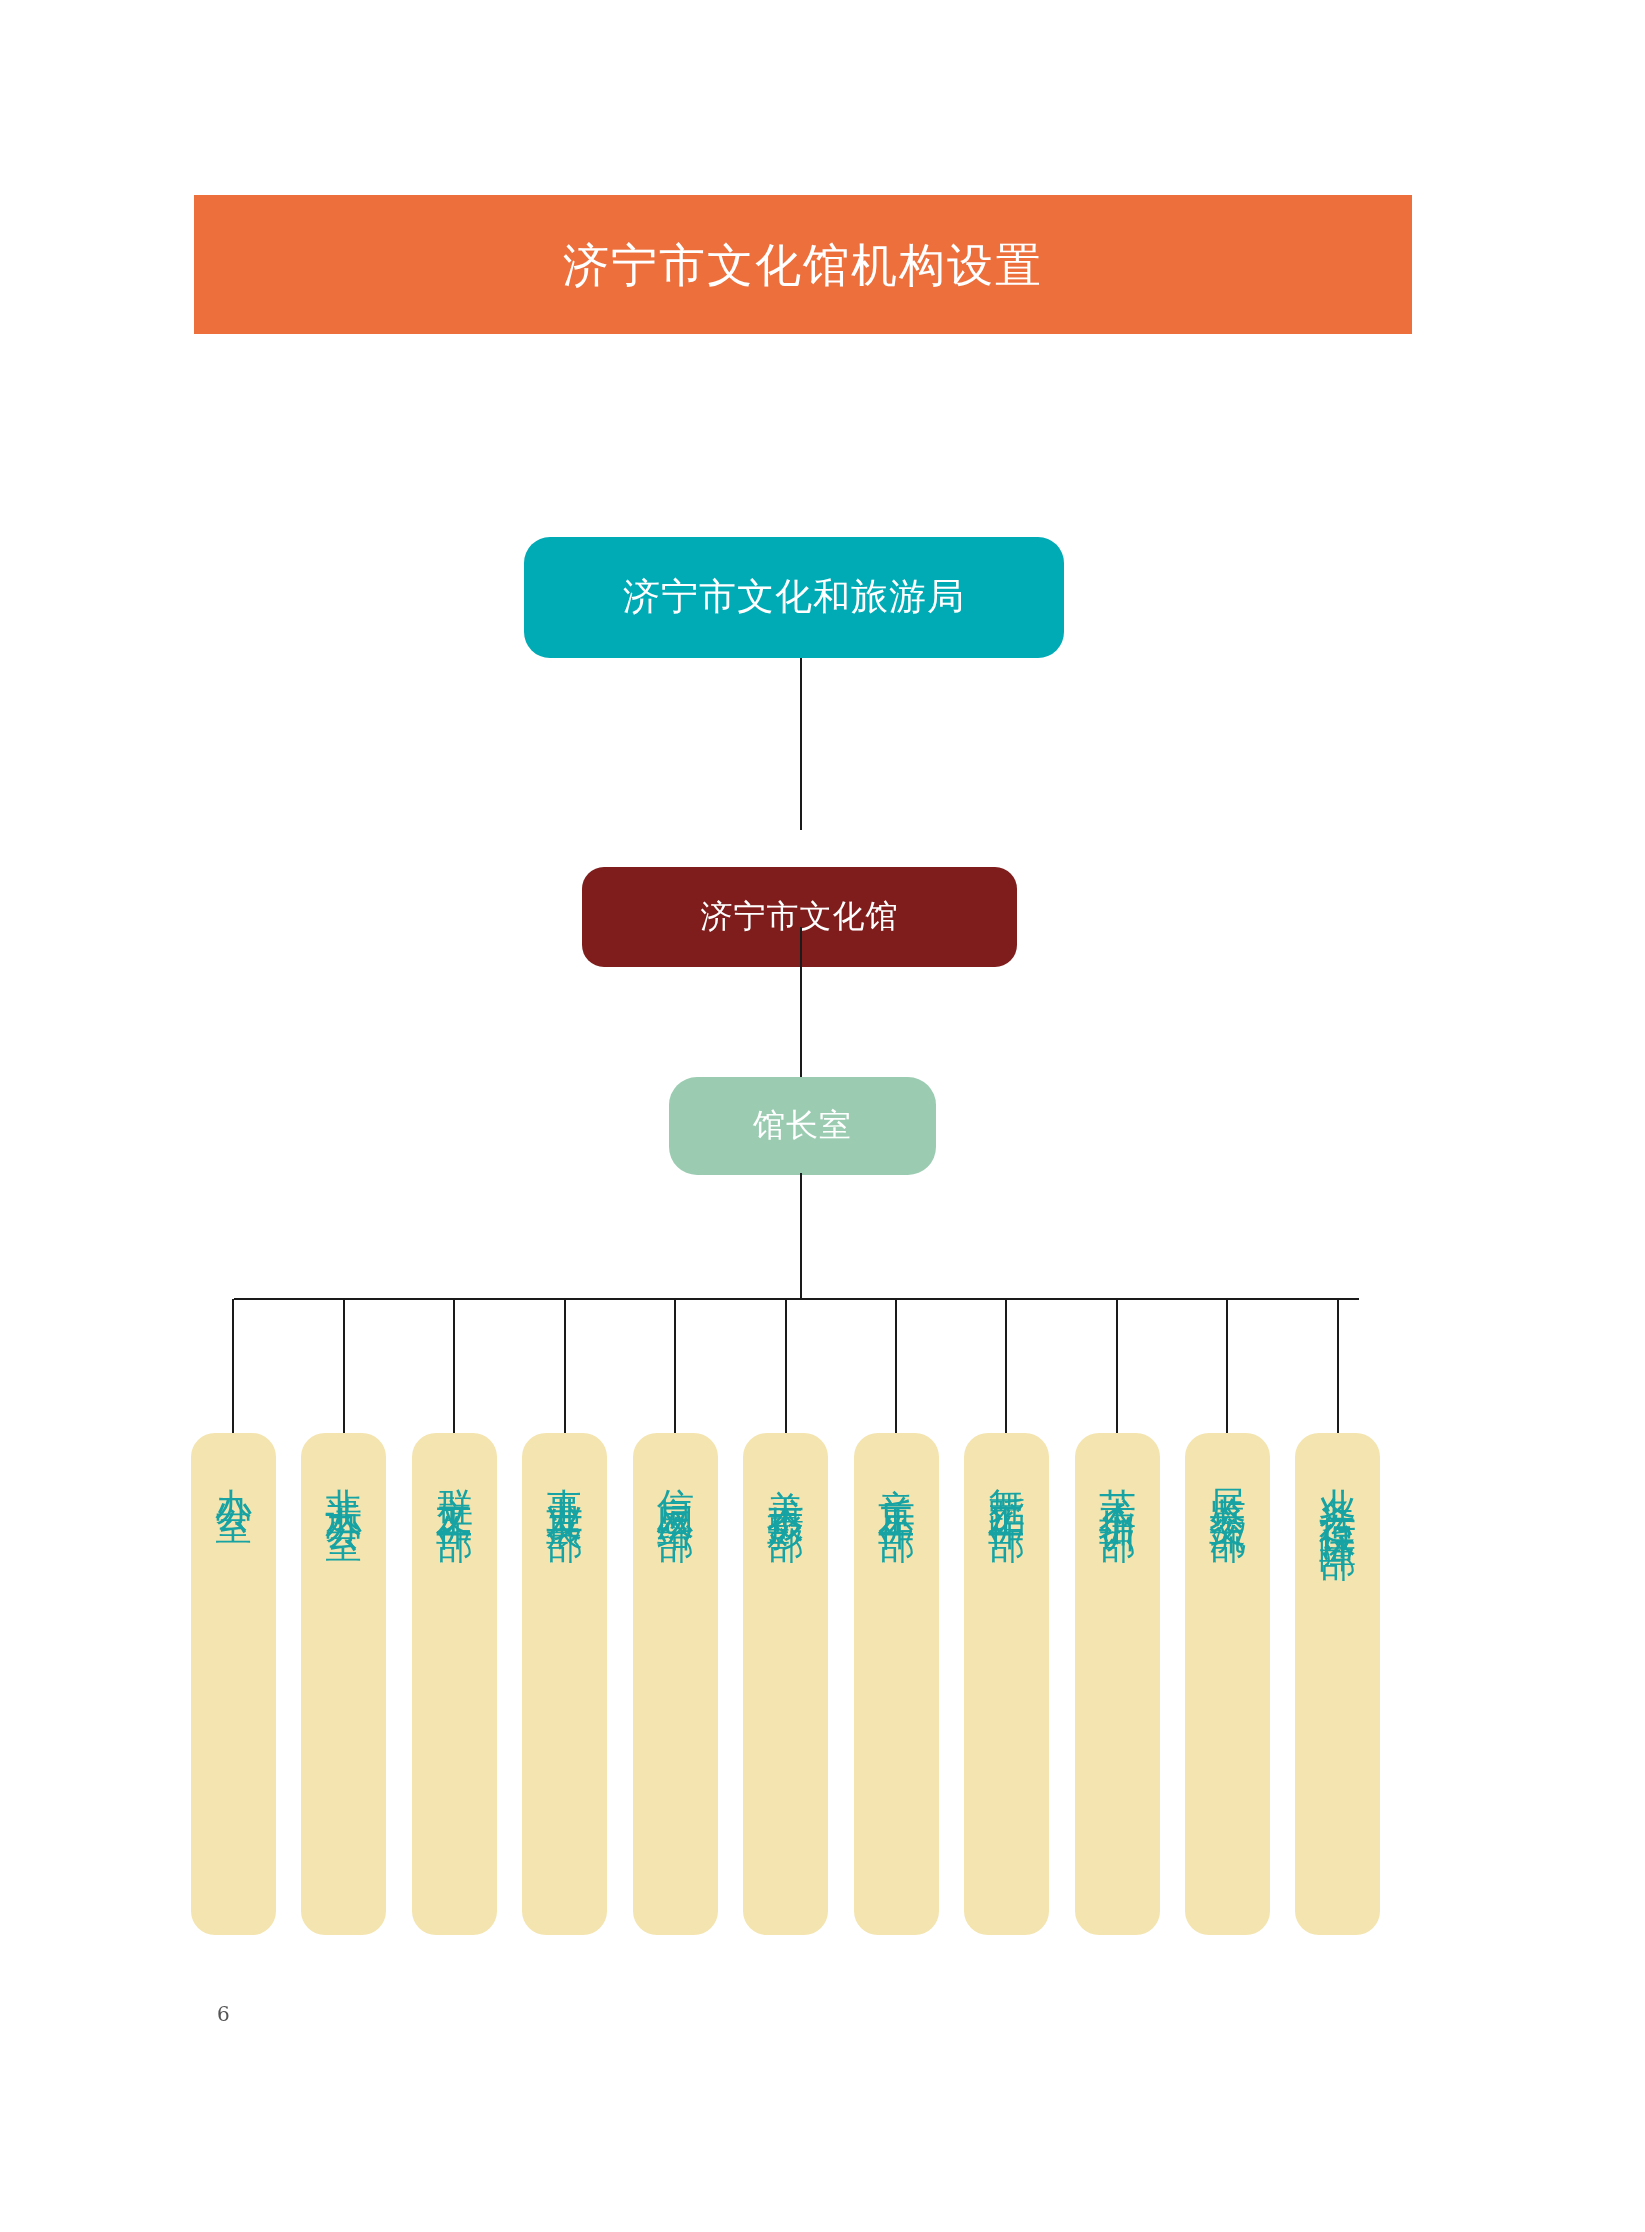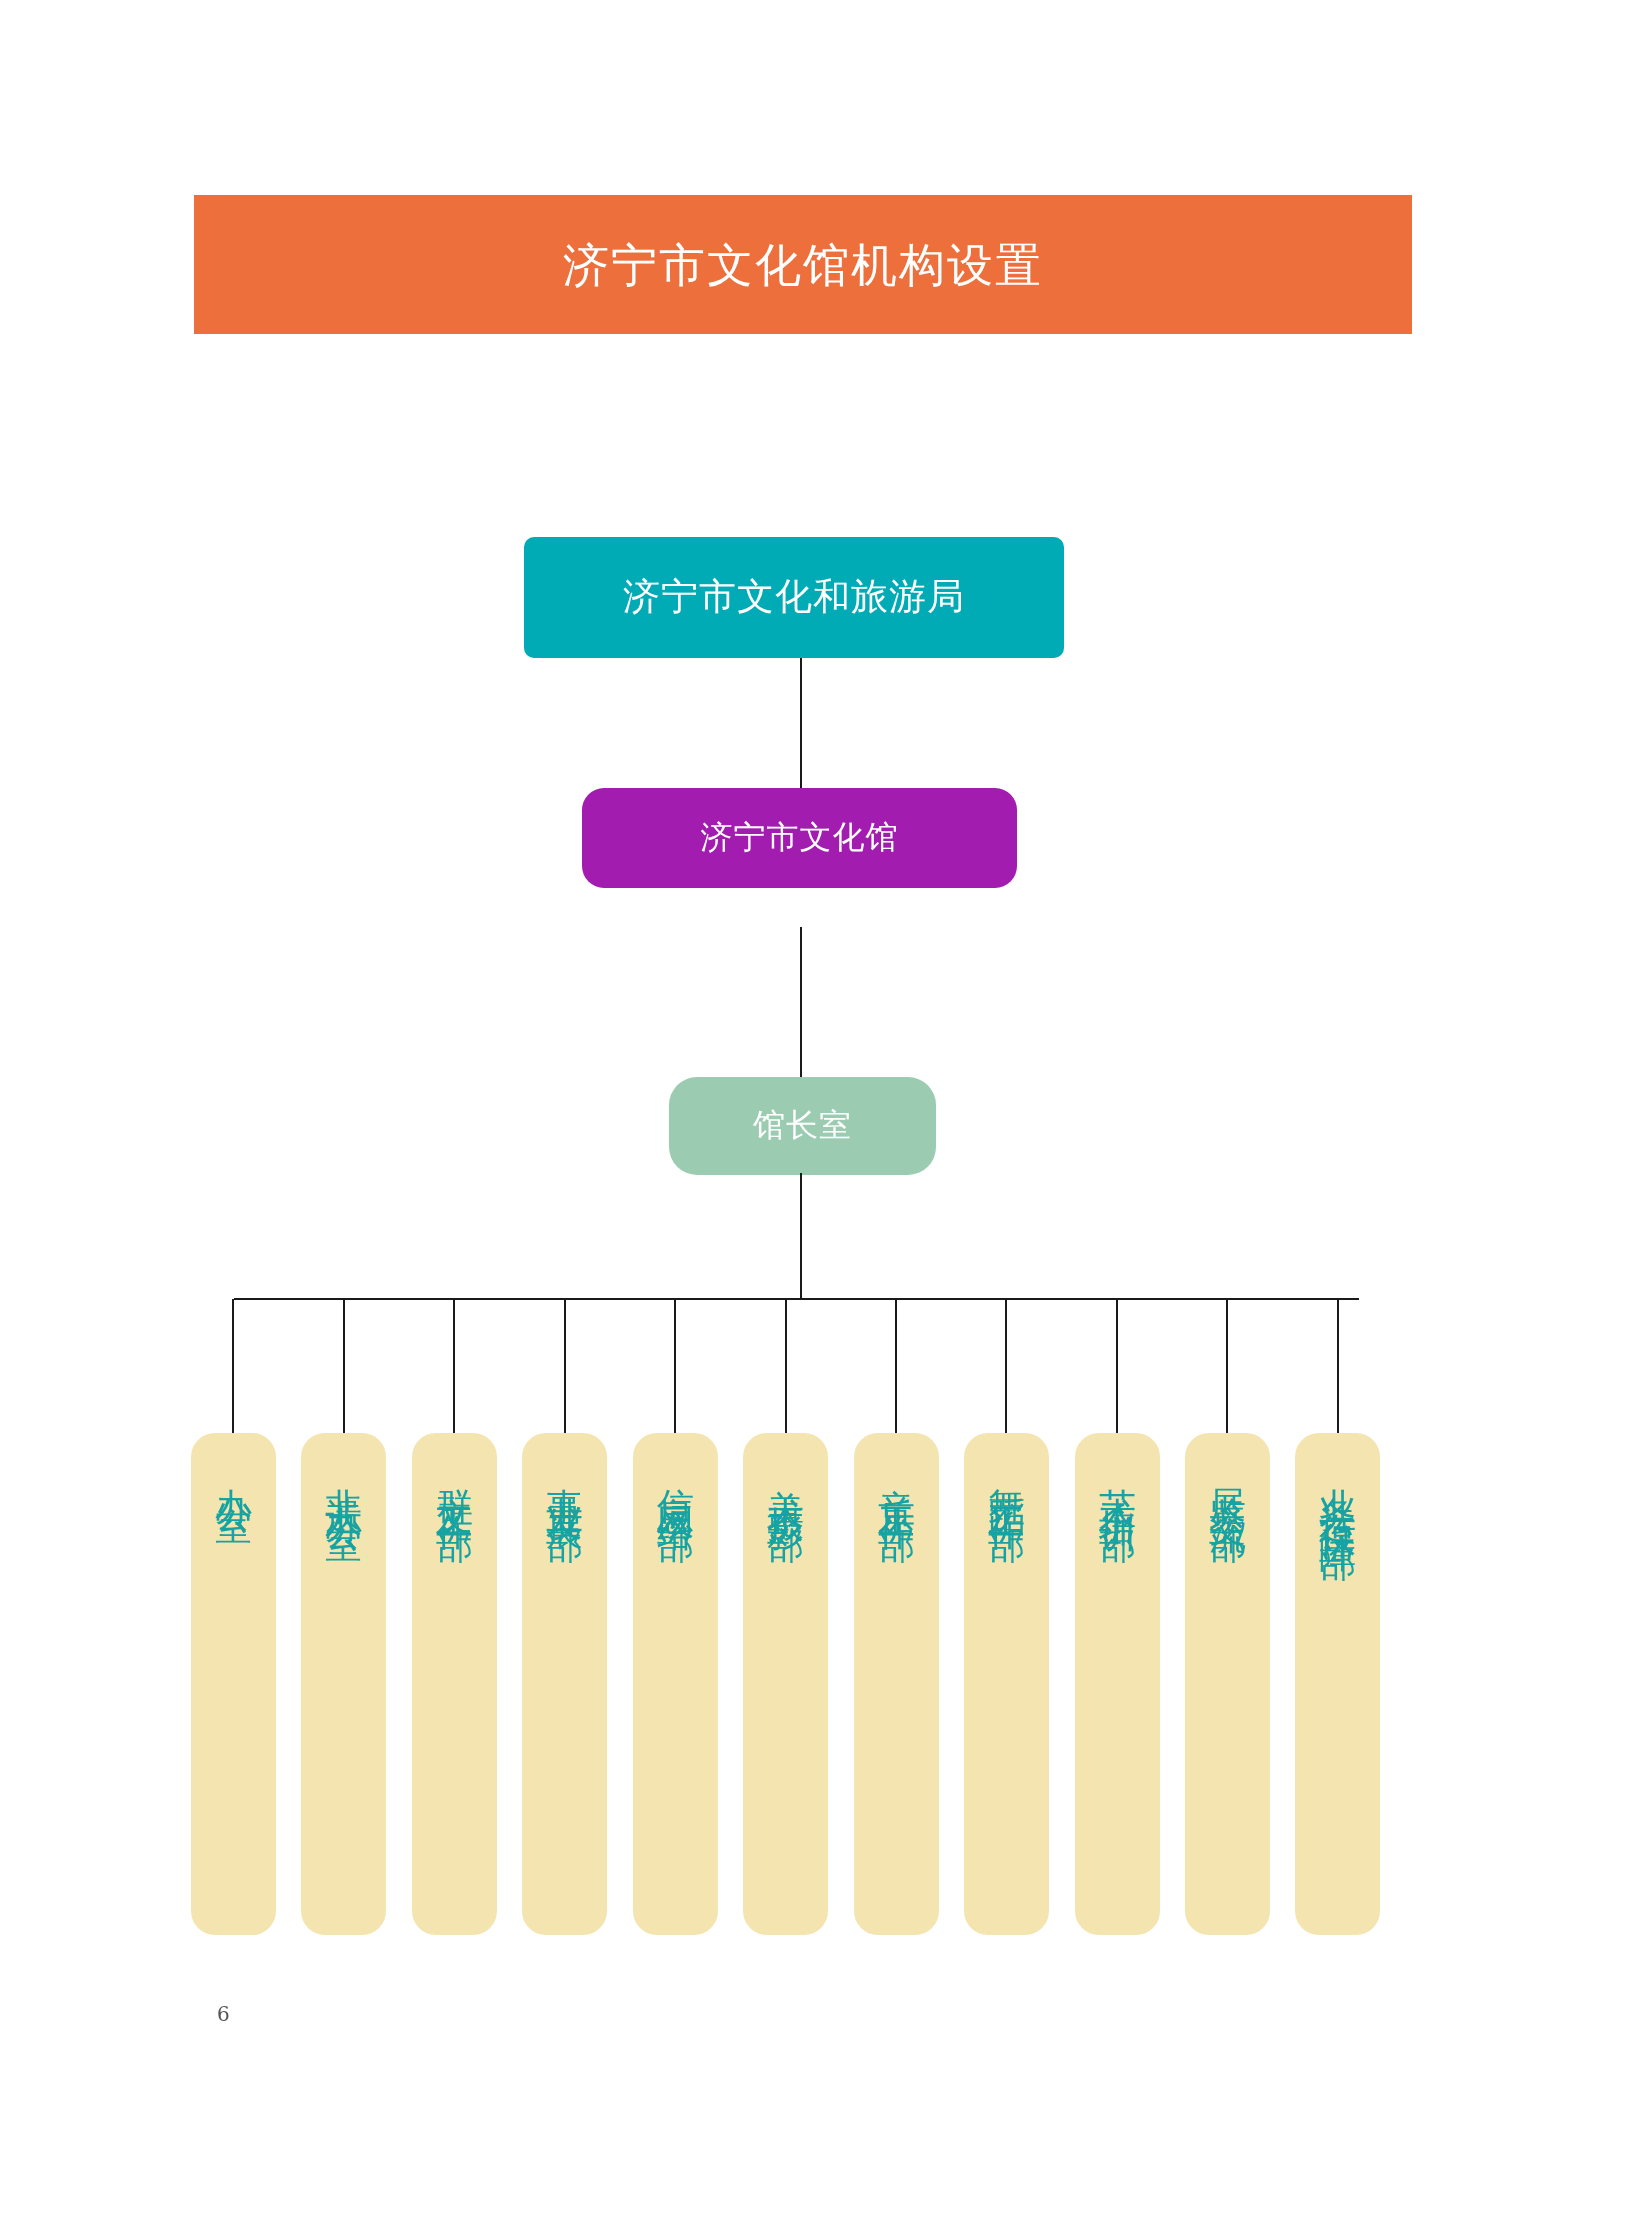--- a/index.html
+++ b/index.html
@@ -56,7 +56,7 @@
     width: 540px;
     height: 121px;
     background: #00ABB5;
-    border-radius: 10px;
+    border-radius: 26px;
     font-size: 37px;
     letter-spacing: 1px;
   }

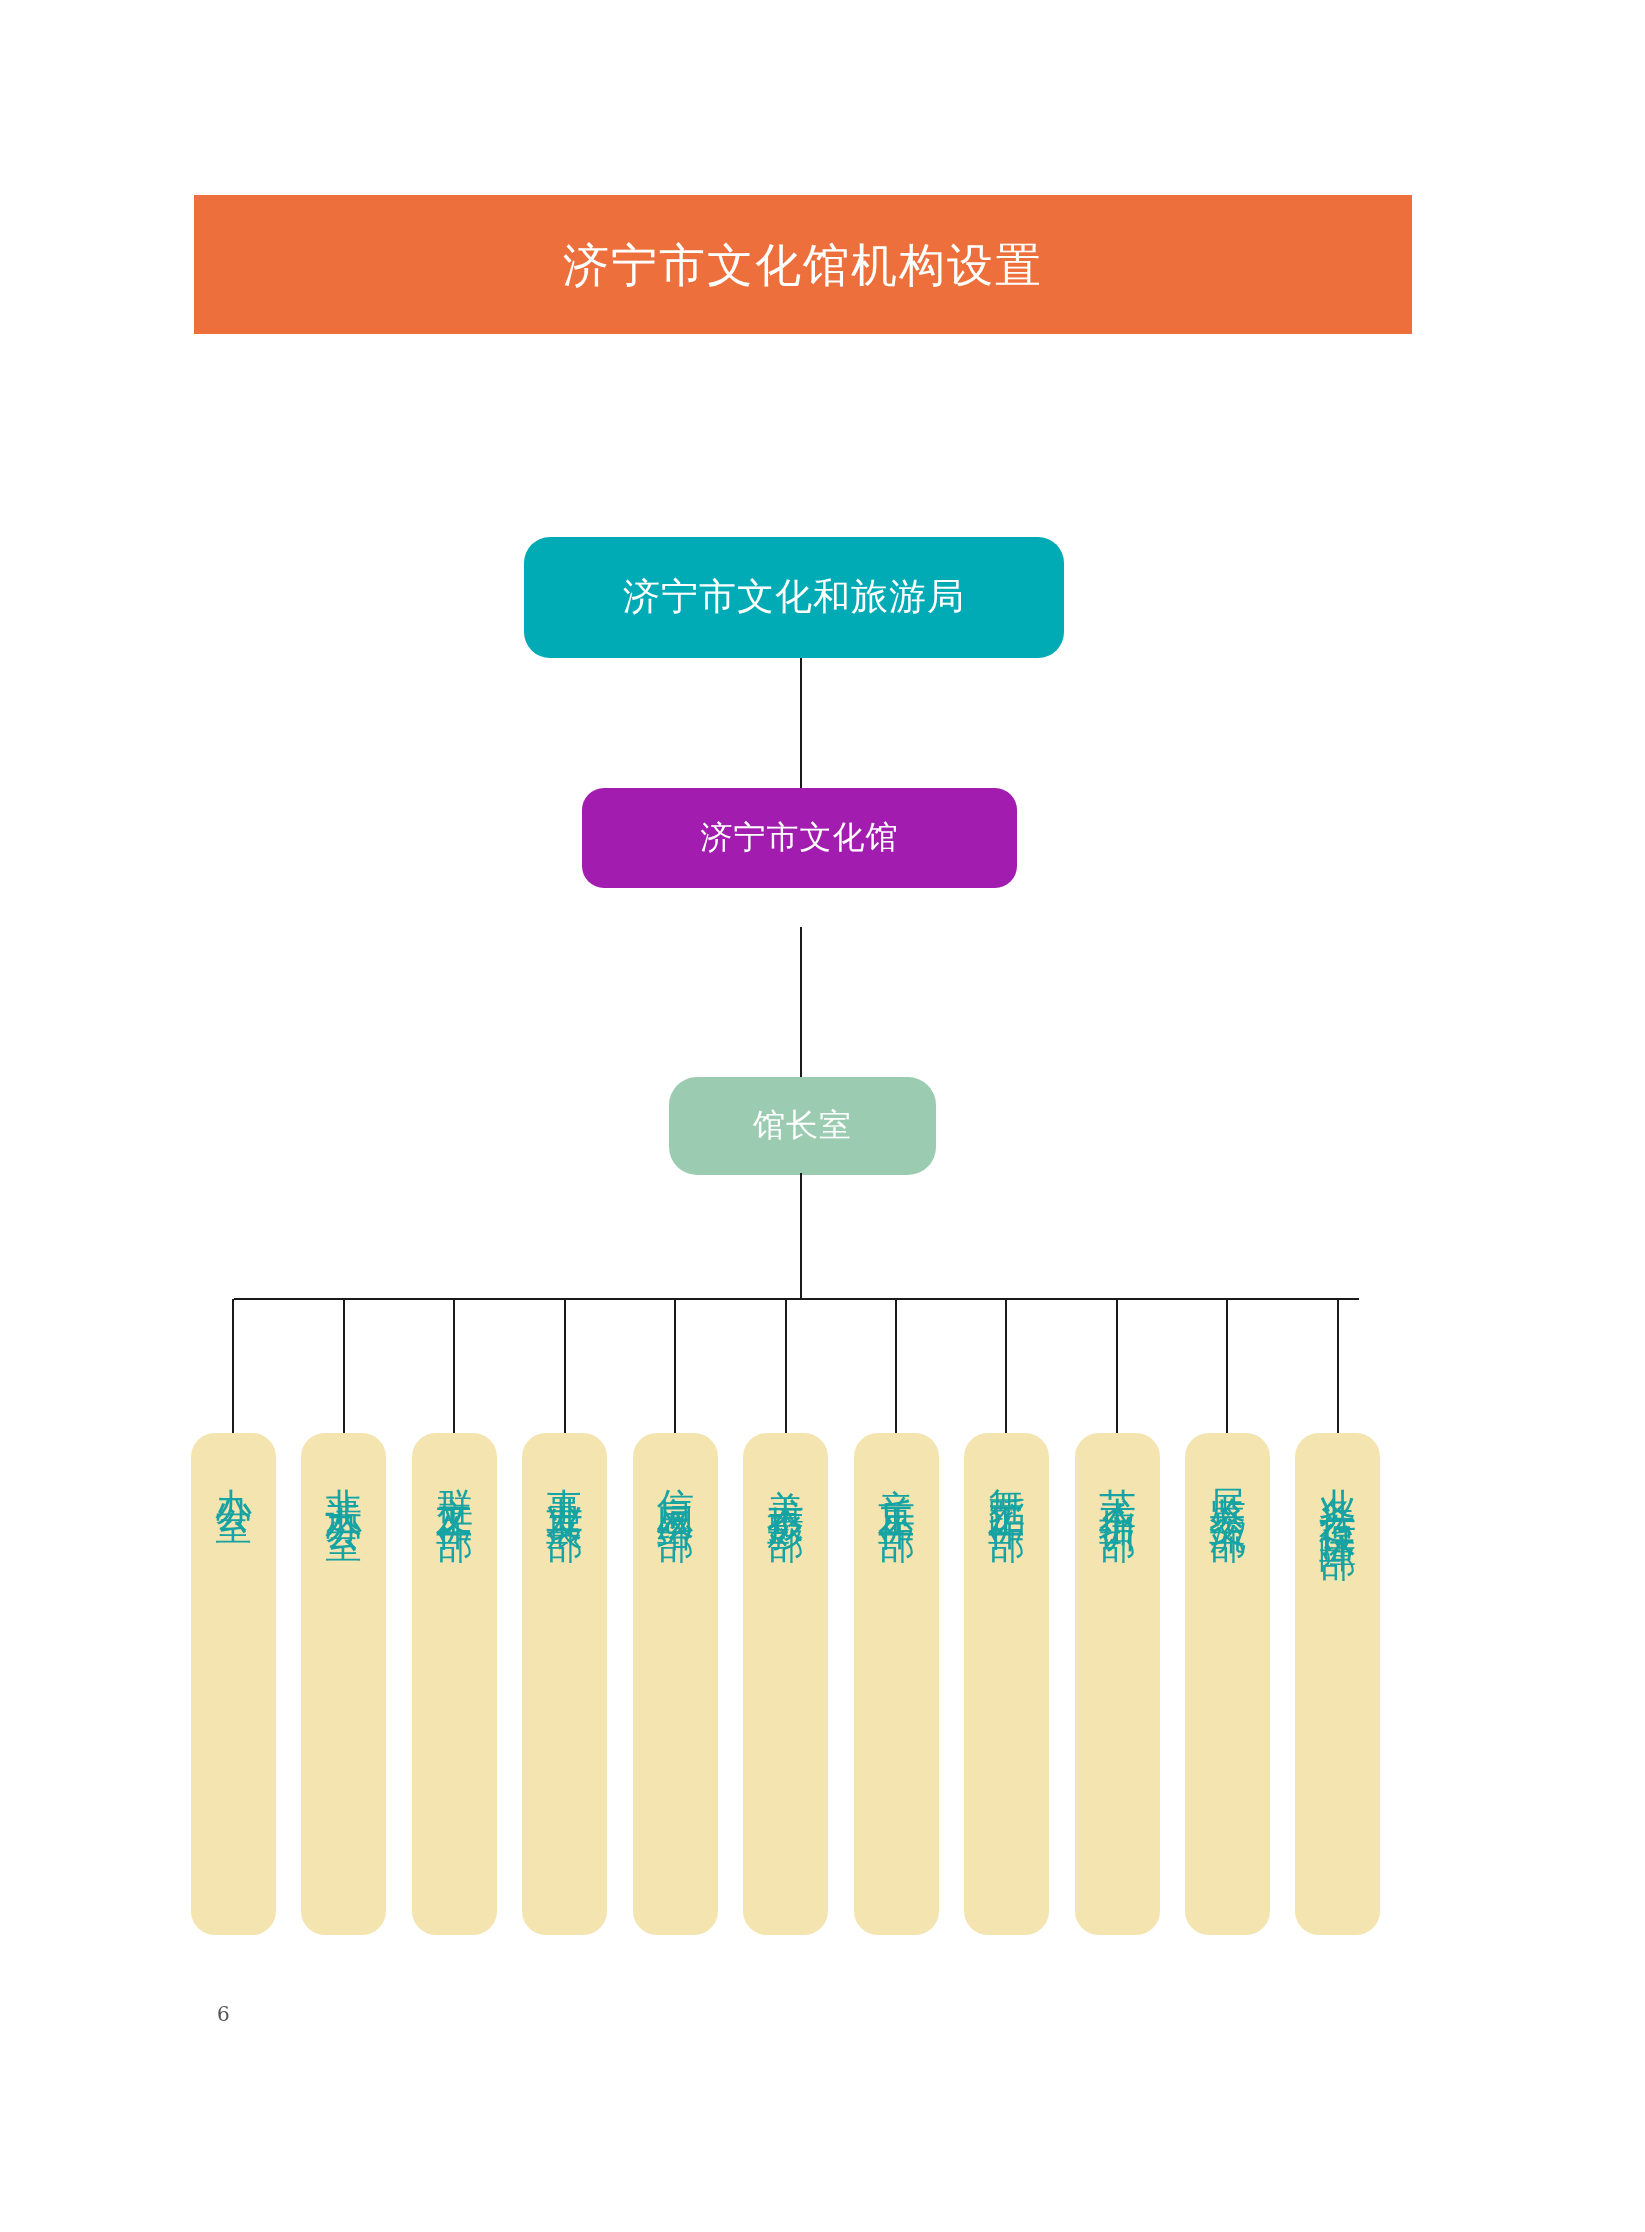--- a/index.html
+++ b/index.html
@@ -62,10 +62,10 @@
   }
   .node-center {
     left: 582px;
-    top: 788px;
+    top: 867px;
     width: 435px;
     height: 100px;
-    background: #a21caf;
+    background: #7f1d1d;
     border-radius: 22px;
     font-size: 32px;
     letter-spacing: 1px;

